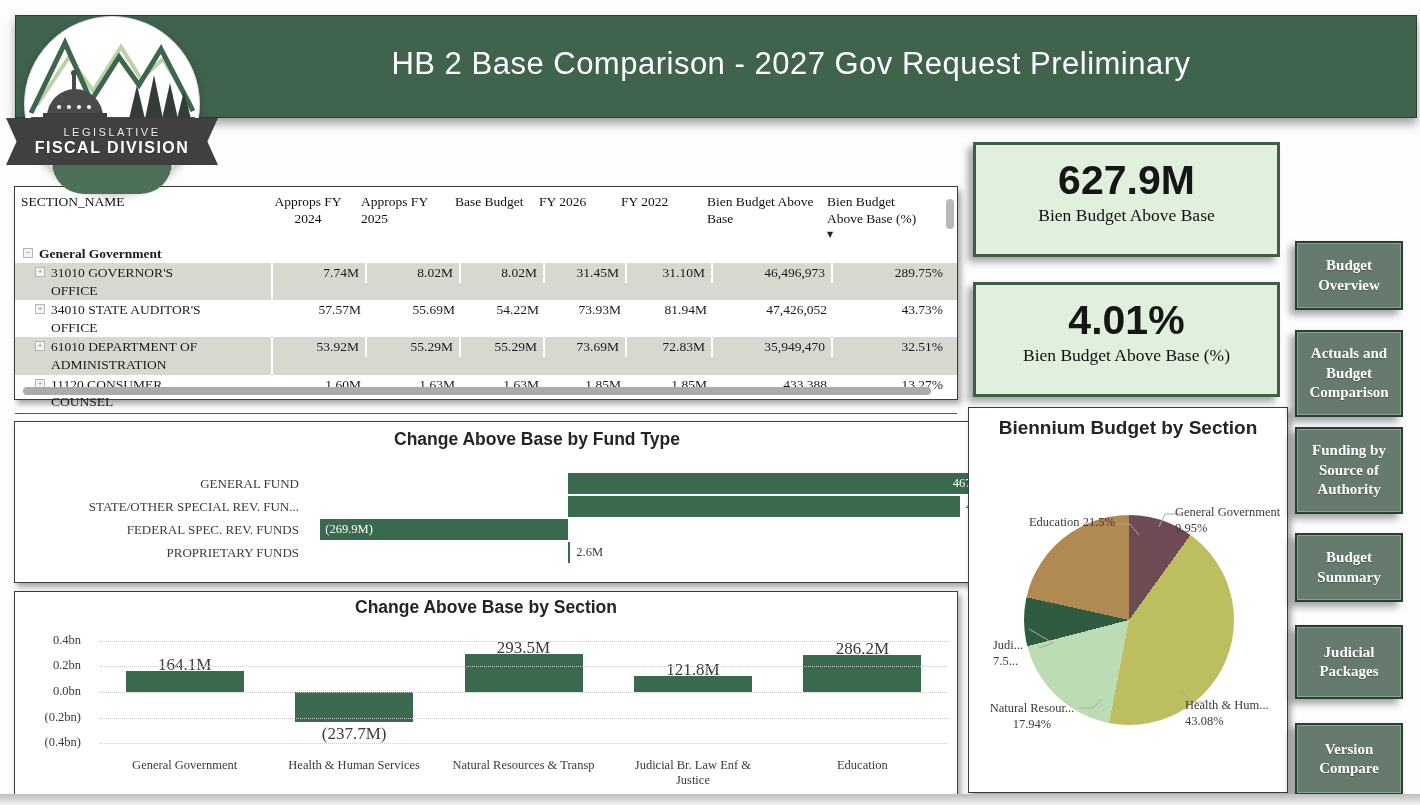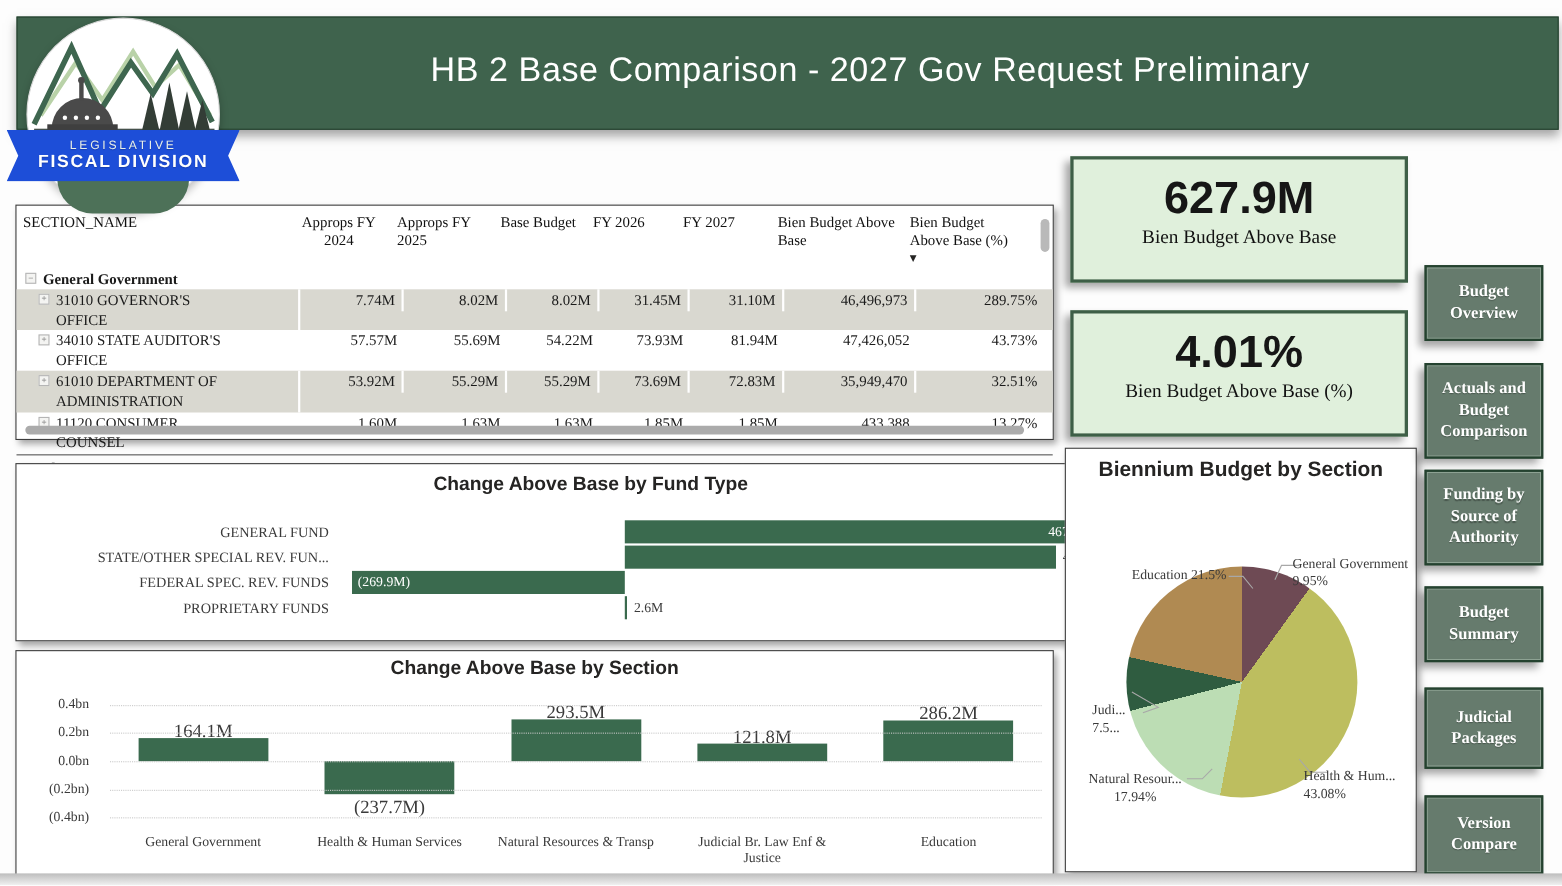--- a/index.html
+++ b/index.html
@@ -41,7 +41,7 @@
   }
   .banner {
     position:absolute; left:-14px; top:104px; width:212px; height:47px;
-    background:#1d4ed8; z-index:3;
+    background:#404040; z-index:3;
     clip-path:polygon(0% 0%,100% 0%,95% 50%,100% 100%,0% 100%,5% 50%);
     display:flex; flex-direction:column; align-items:center; justify-content:center;
     font-family:"Liberation Sans","DejaVu Sans",sans-serif; color:#fff;

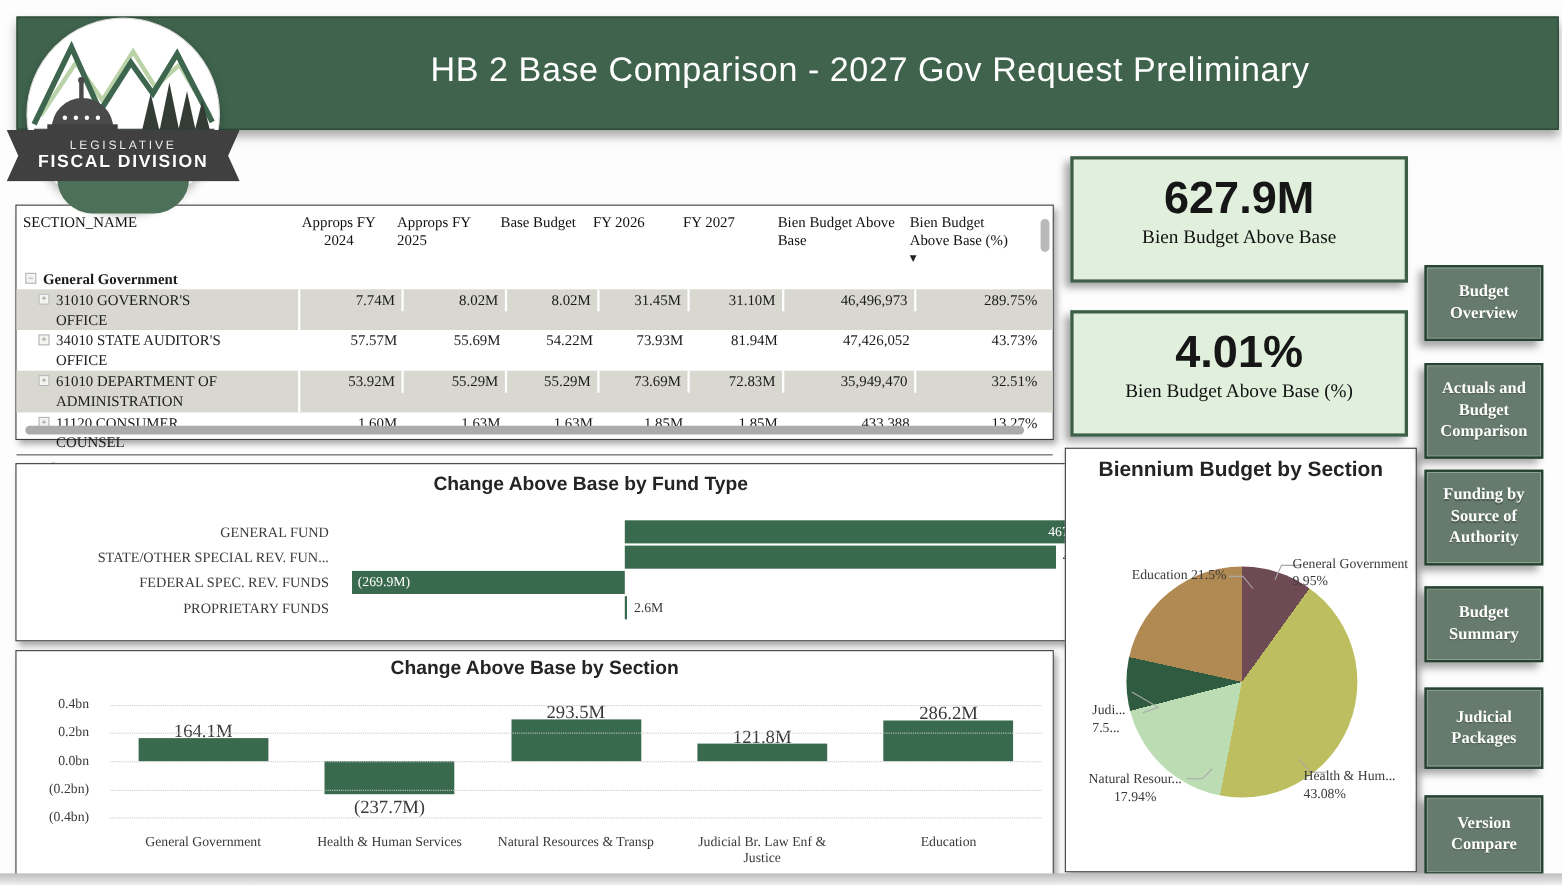--- a/index.html
+++ b/index.html
@@ -195,7 +195,7 @@
         <div class="hcell c2"><span>Approps FY 2025</span></div>
         <div class="hcell c3"><span>Base Budget</span></div>
         <div class="hcell c4"><span>FY 2026</span></div>
-        <div class="hcell c5"><span>FY 2027</span></div>
+        <div class="hcell c5"><span>FY 2022</span></div>
         <div class="hcell c6"><span>Bien Budget Above Base</span></div>
         <div class="hcell c7"><span>Bien Budget Above Base (%)</span><span class="sort">▼</span></div>
       </div>

